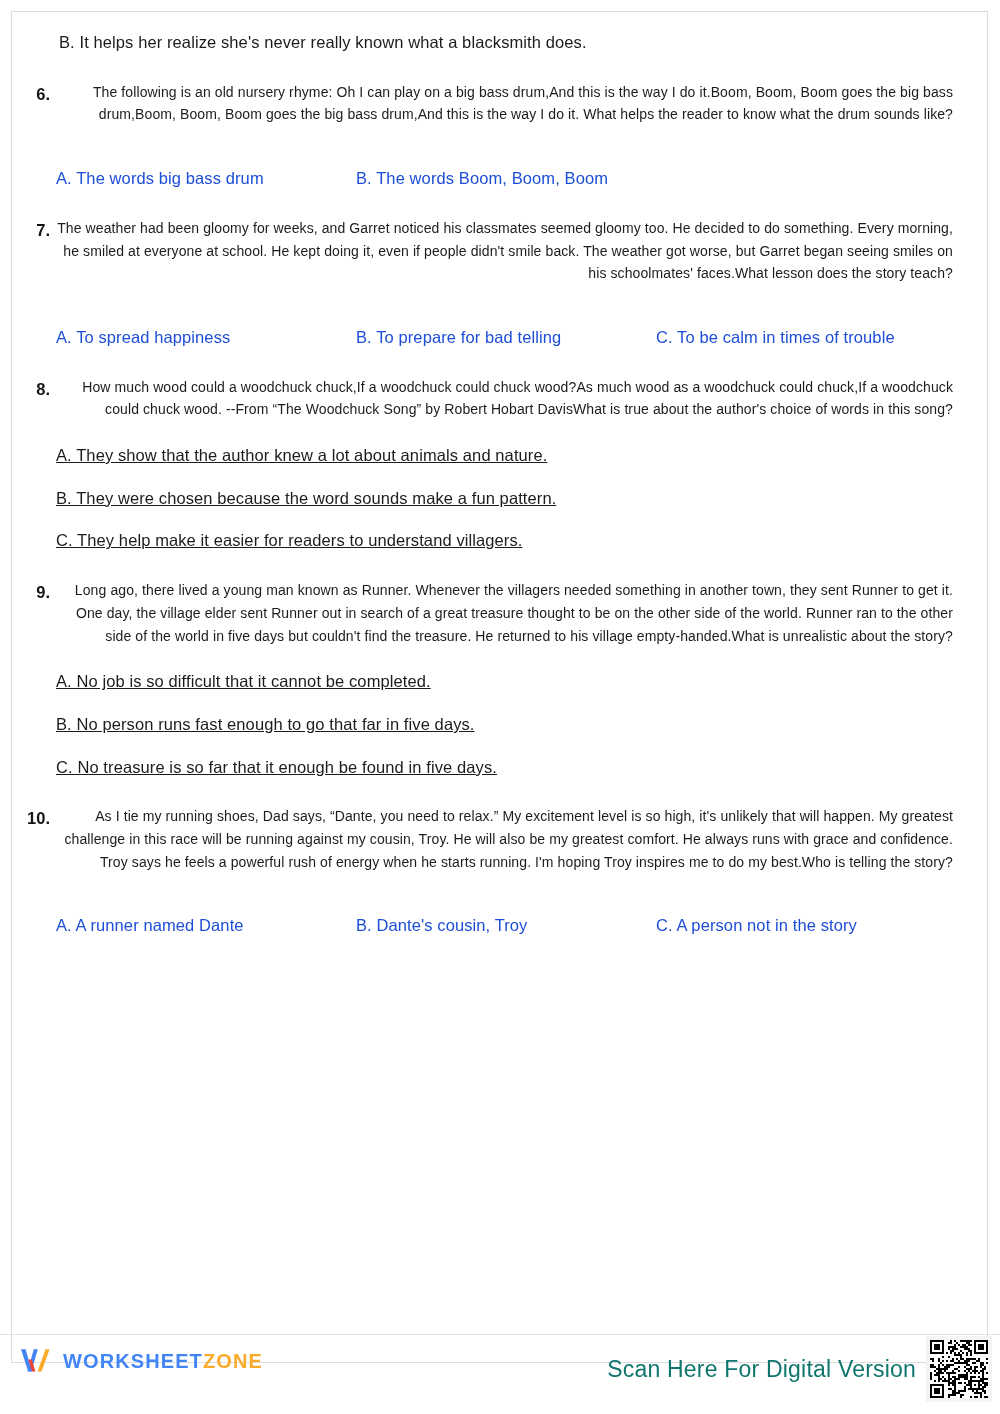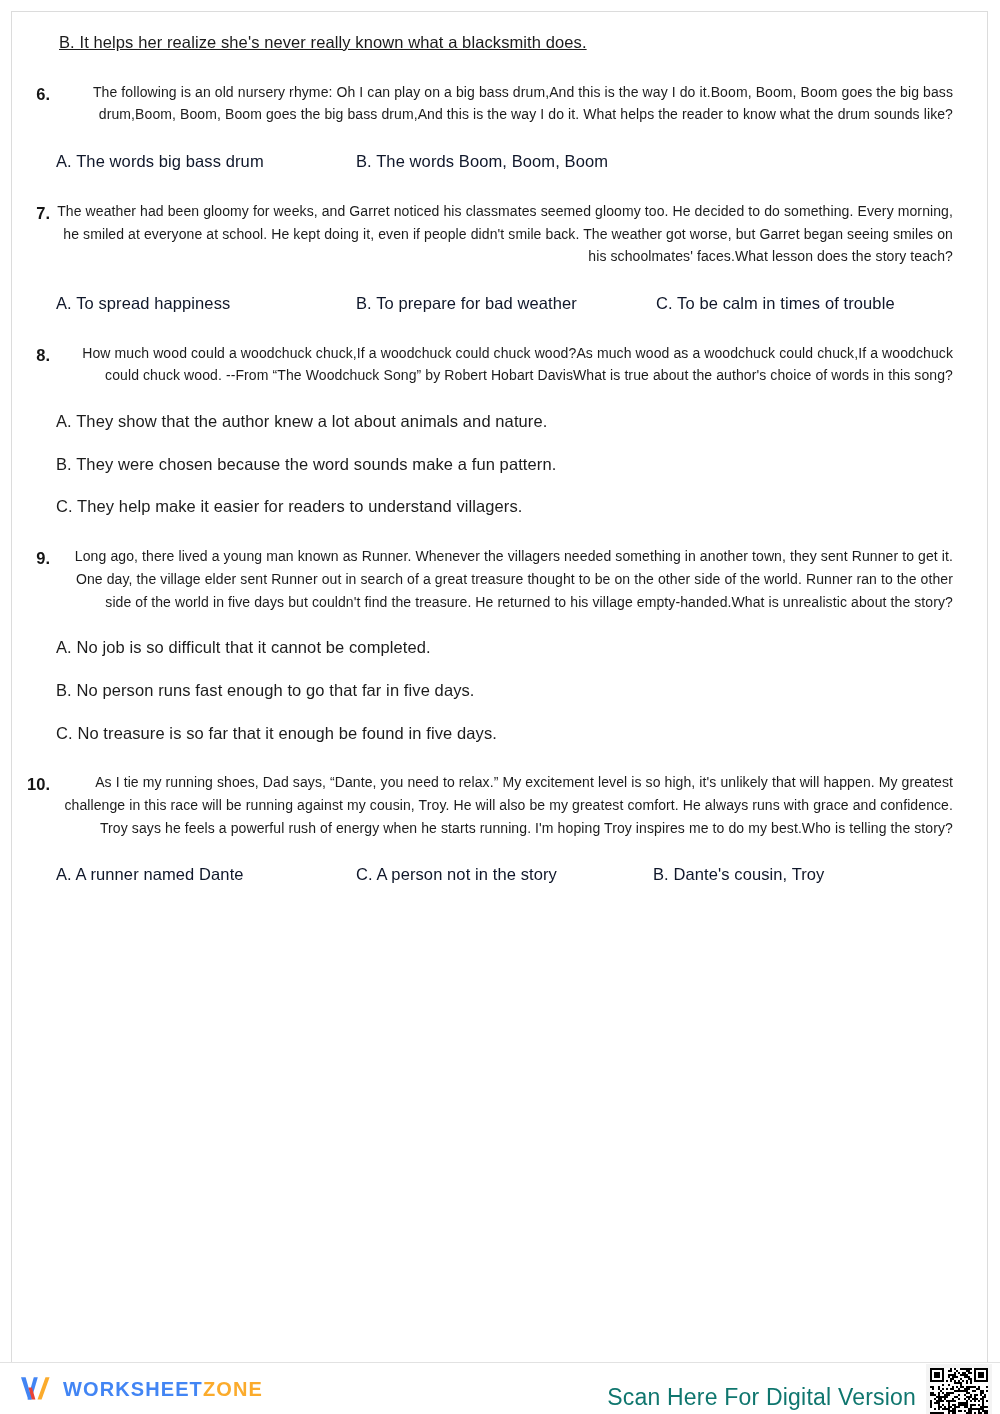--- a/index.html
+++ b/index.html
@@ -47,7 +47,6 @@
     color: #1c1c1c;
     margin: 0 0 22px 0;
     letter-spacing: 0.1px;
-    text-decoration: underline;
   }
 
   

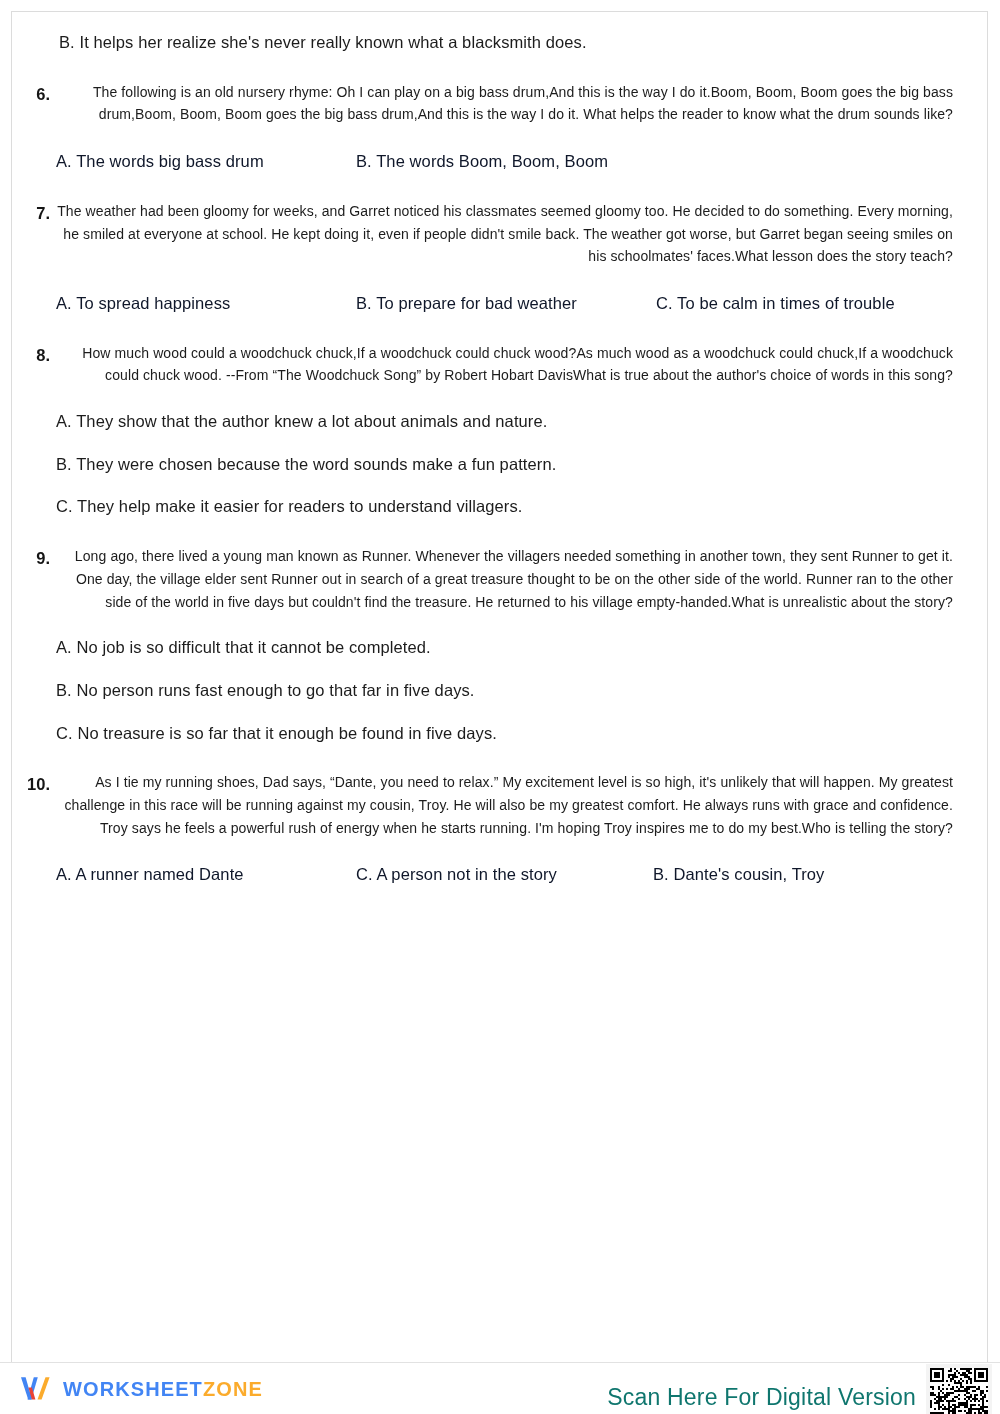--- a/index.html
+++ b/index.html
@@ -81,10 +81,10 @@
   
   .opt-row {
     display: flex;
-    margin-top: 23px;
+    margin-top: 40px;
     font-size: 16.5px;
     line-height: 1.5;
-    color: #0f172a;
+    color: #1d4ed8;
   }
   .opt-row .opt {
     letter-spacing: 0.1px;

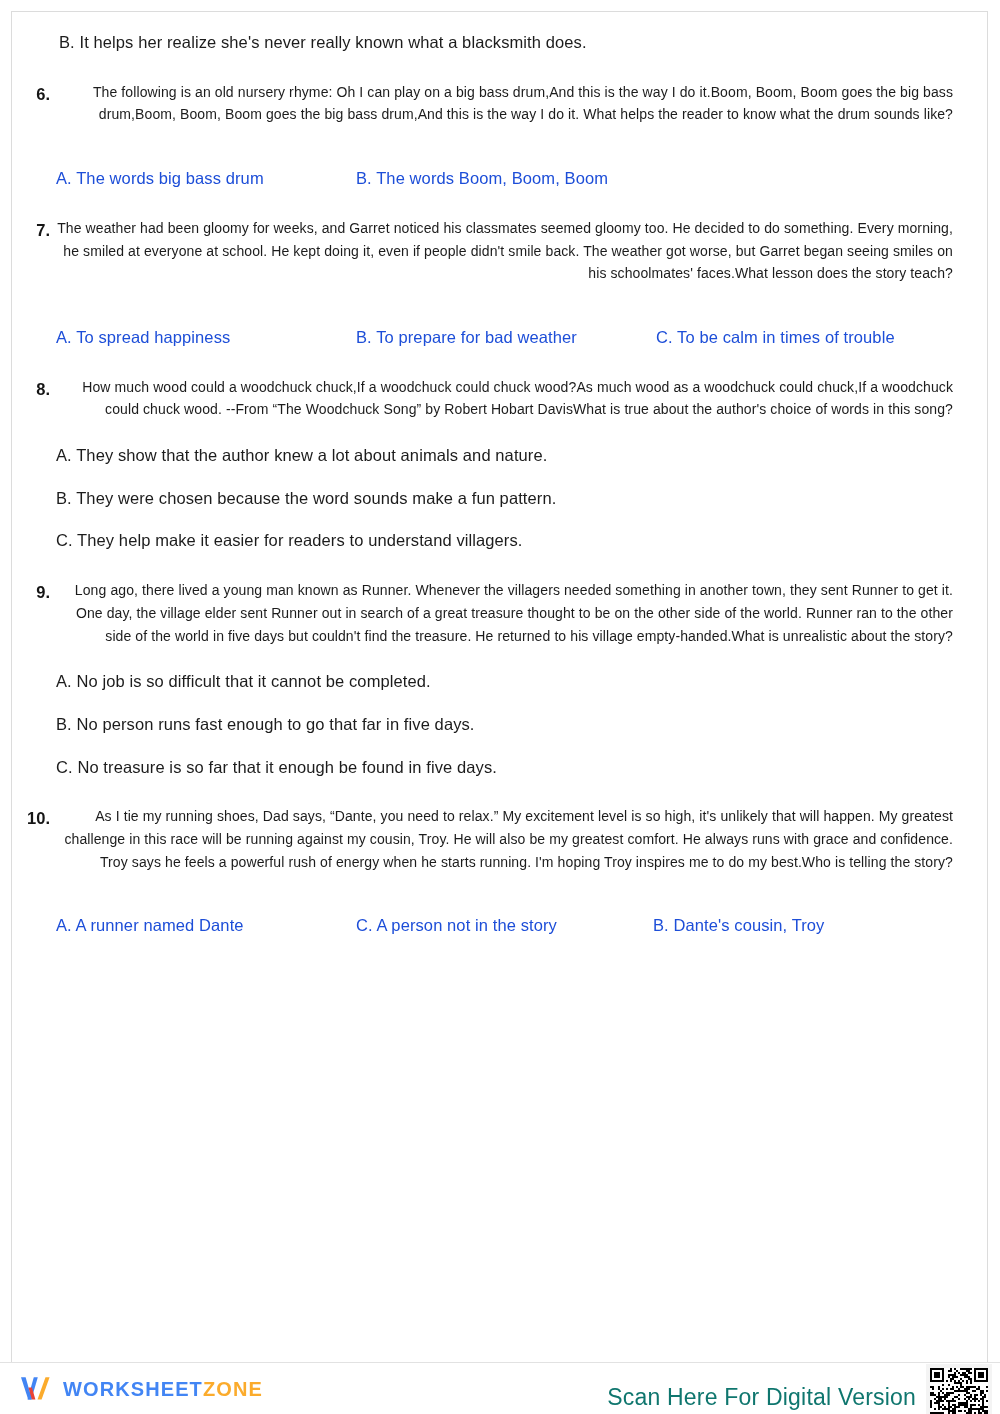--- a/index.html
+++ b/index.html
@@ -195,7 +195,7 @@
         <div class="q-text">The weather had been gloomy for weeks, and Garret noticed his classmates seemed gloomy too.  He decided to do something.  Every morning, he smiled at everyone at school.  He kept doing it, even if people didn't smile back.  The weather got worse, but Garret began seeing smiles on his schoolmates' faces.What lesson does the story teach?</div>
         <div class="opt-row">
           <div class="opt c1">A. To spread happiness</div>
-          <div class="opt c2">B. To prepare for bad weather</div>
+          <div class="opt c2">B. To prepare for bad telling</div>
           <div class="opt c3">C. To be calm in times of trouble</div>
         </div>
       </div>

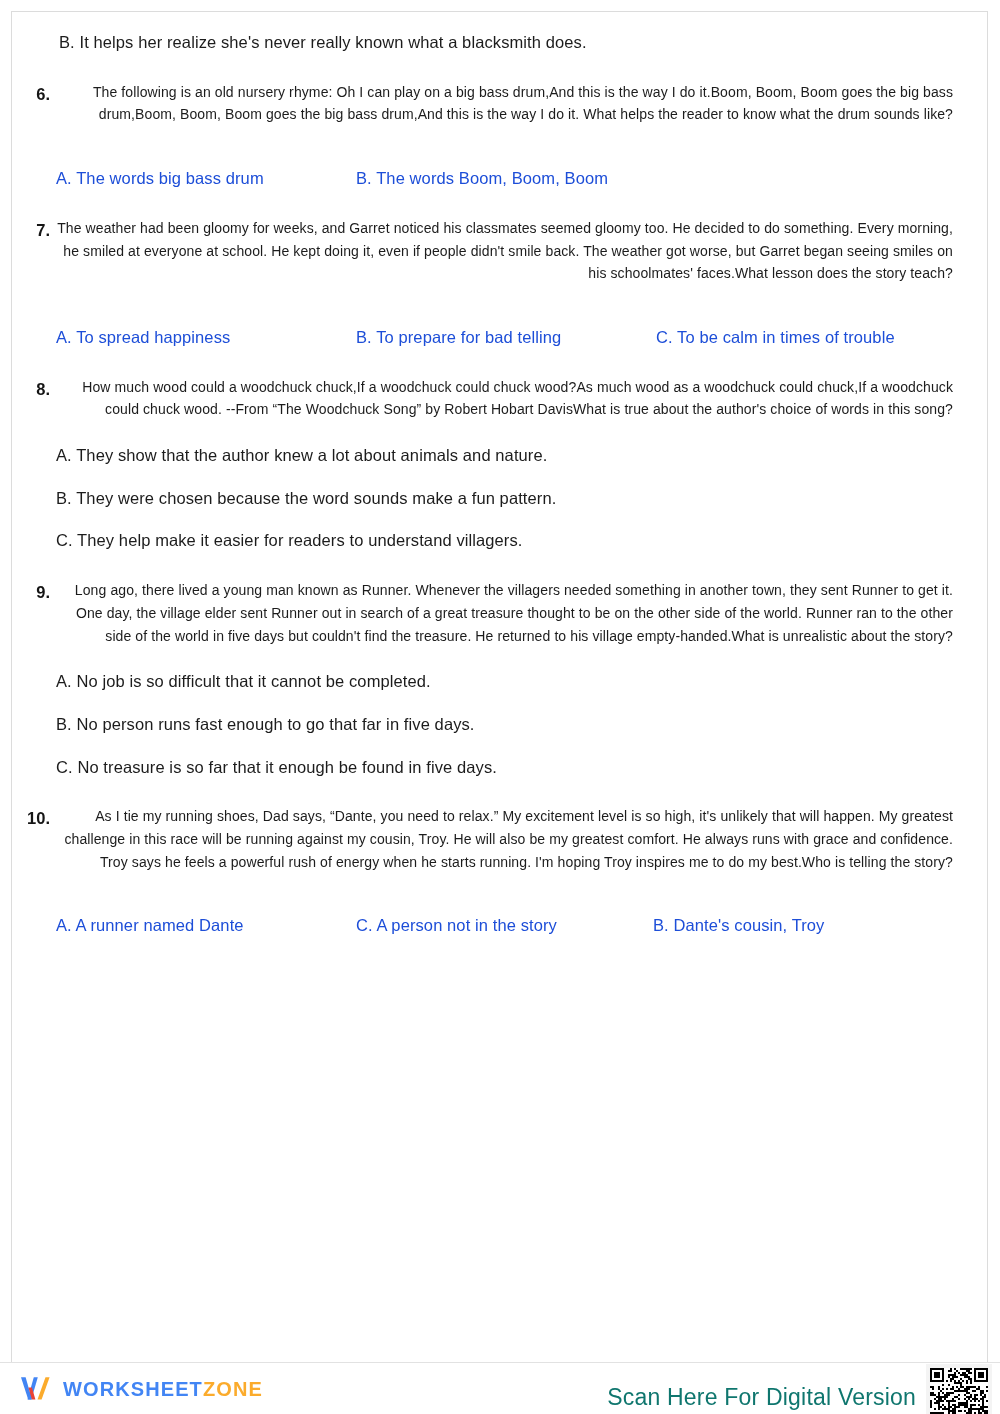--- a/index.html
+++ b/index.html
@@ -96,6 +96,7 @@
   
   .opt-stack {
     margin-top: 22px;
+    text-decoration: underline;
   }
   .opt-stack .opt {
     font-size: 16.5px;

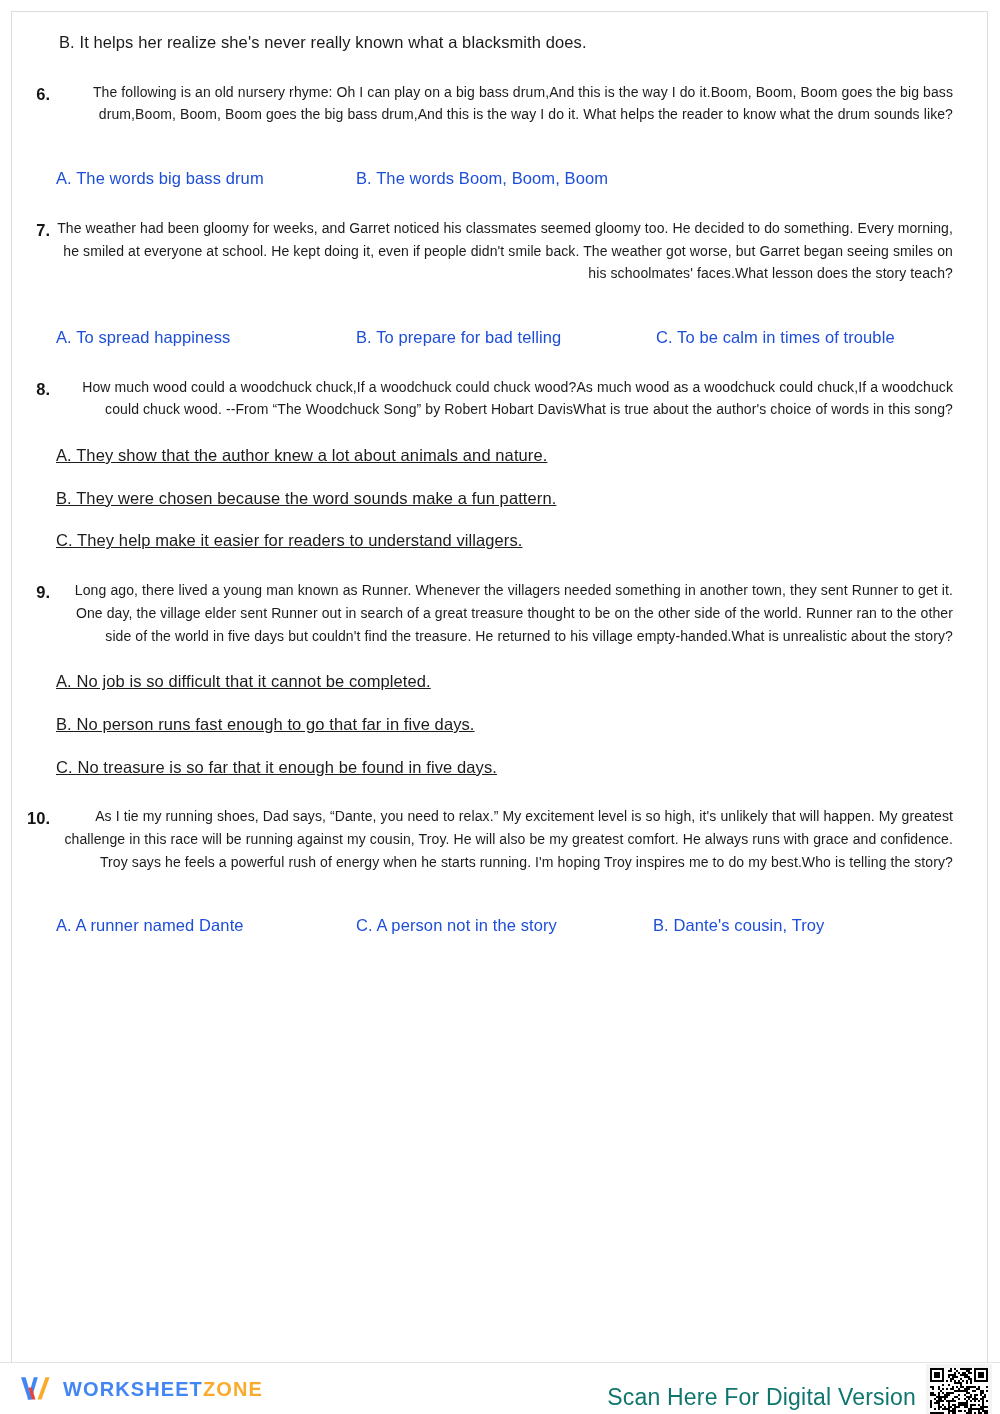--- a/index.html
+++ b/index.html
@@ -232,8 +232,8 @@
         <div class="q-text">As I tie my running shoes, Dad says, “Dante, you need to relax.”  My excitement level is so high, it's unlikely that will happen.  My greatest challenge in this race will be running against my cousin, Troy.  He will also be my greatest comfort.  He always runs with grace and confidence.  Troy says he feels a powerful rush of energy when he starts running.  I'm hoping Troy inspires me to do my best.Who is telling the story?</div>
         <div class="opt-row">
           <div class="opt c1">A. A runner named Dante</div>
+          <div class="opt c2">B. Dante's cousin, Troy</div>
           <div class="opt c3">C. A person not in the story</div>
-          <div class="opt c2">B. Dante's cousin, Troy</div>
         </div>
       </div>
     </div>

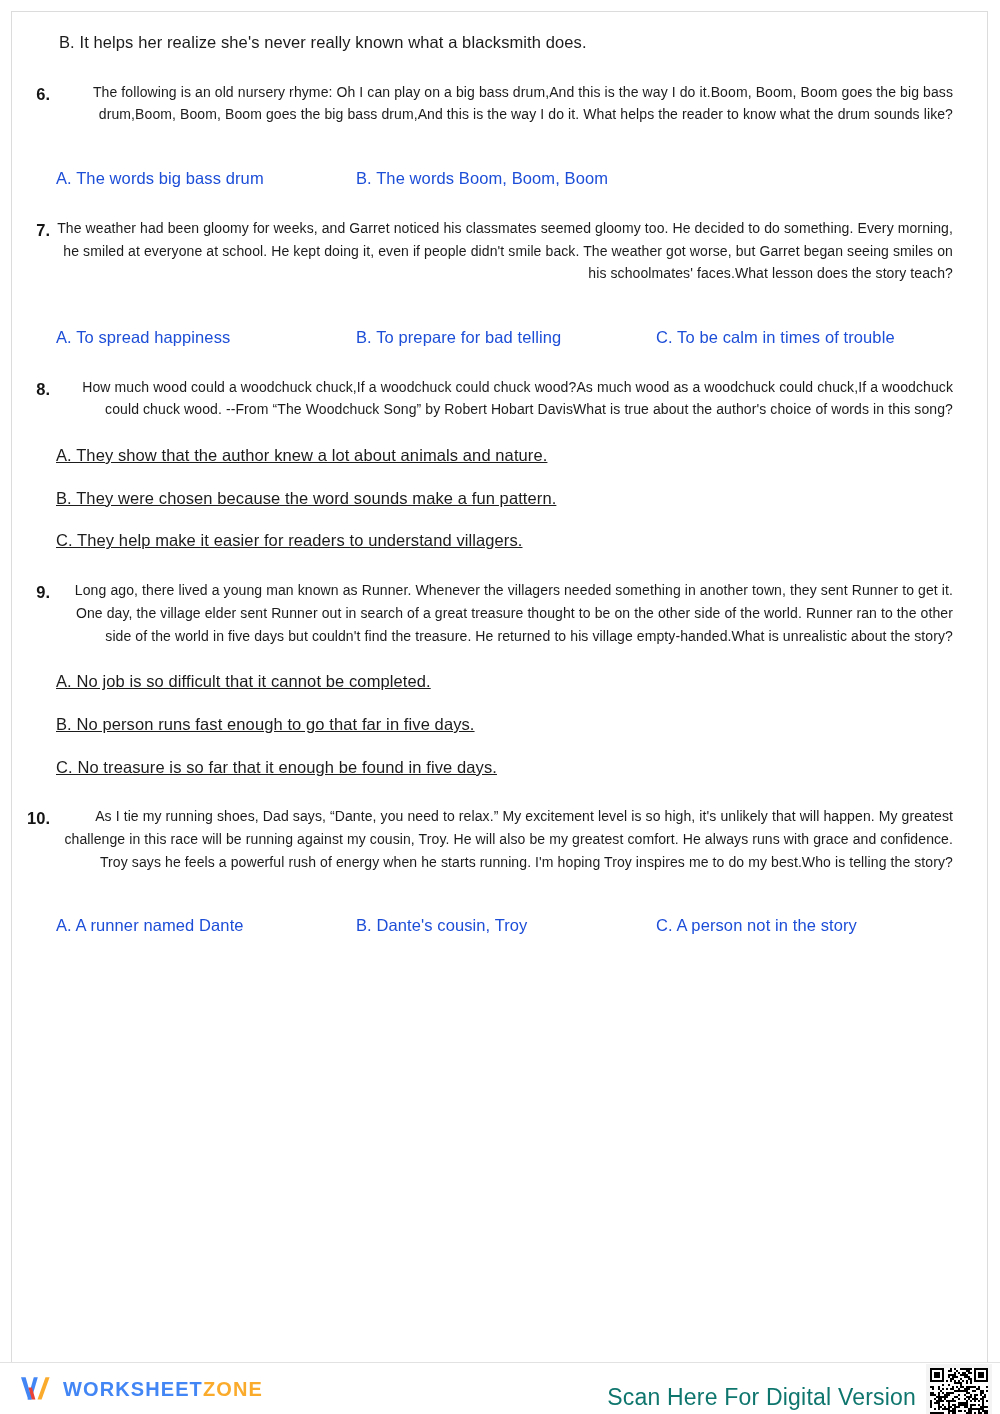--- a/index.html
+++ b/index.html
@@ -111,7 +111,7 @@
   .footer {
     position: absolute;
     left: 0;
-    top: 1362px;
+    top: 1334px;
     width: 1000px;
     height: 52px;
   }

